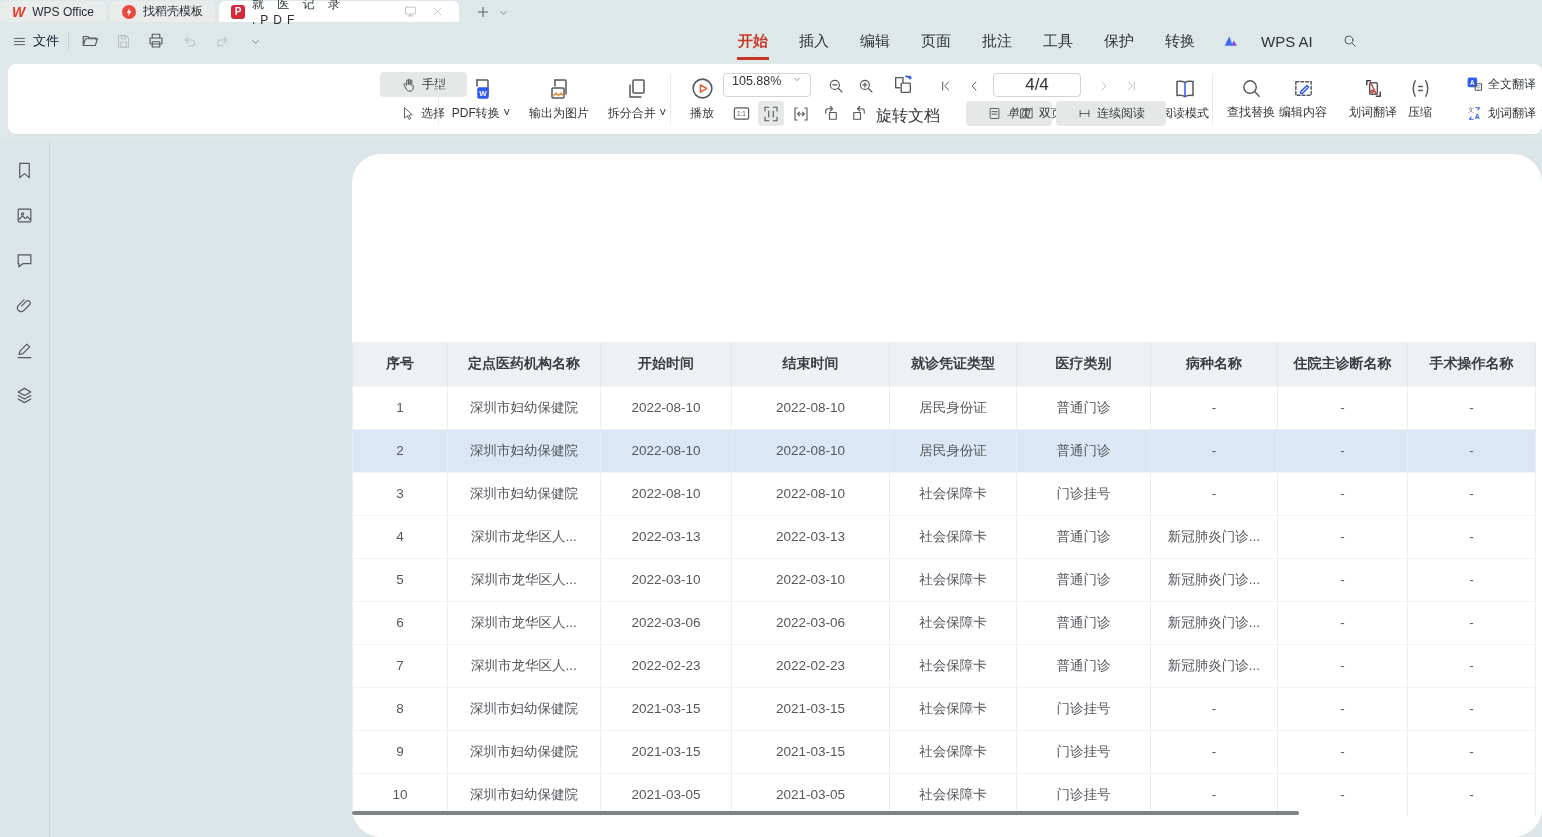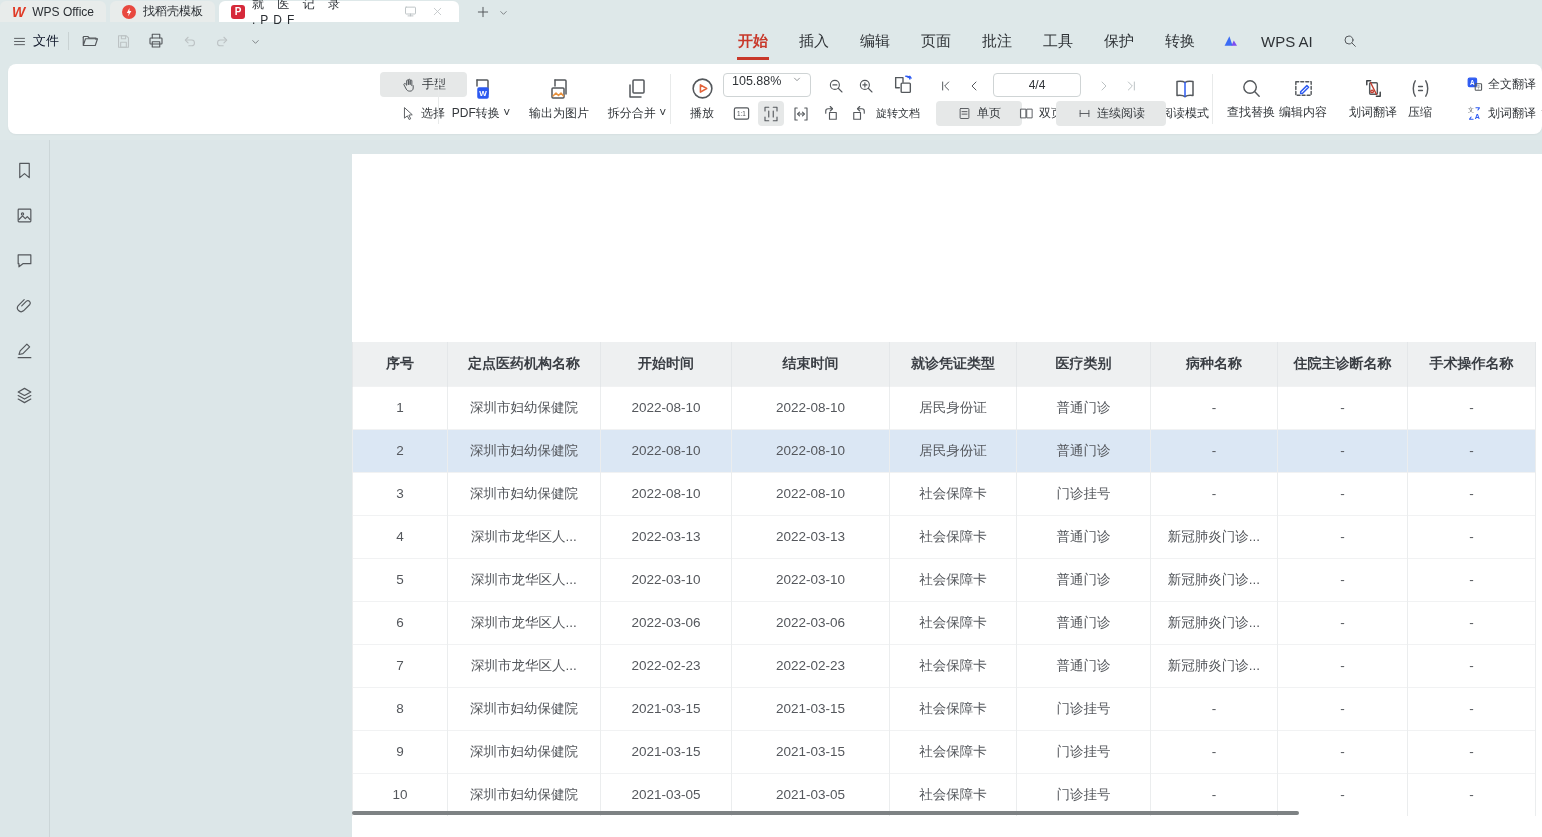--- a/index.html
+++ b/index.html
@@ -48,7 +48,7 @@
   .zoombox { display:flex; align-items:flex-start; justify-content:space-between; padding:0 8px;
              width:88px; height:24px; border:1px solid #cfd4d5; border-radius:4px; font-size:12.5px; color:#2f3337; }
   .pagebox { display:flex; align-items:center; justify-content:center; width:88px; height:24px;
-             border:1px solid #cfd4d5; border-radius:4px; font-size:12px; color:#2f3337; }
+             border:1px solid #cfd4d5; border-radius:4px; font-size:17px; color:#2f3337; }
   .ibtn { display:flex; align-items:center; justify-content:center; width:26px; height:25px; border-radius:4px; }
   .ibtn.on { background:#e6e8e8; }
   .lbl12 { font-size:11px; color:#33373b; white-space:nowrap; }

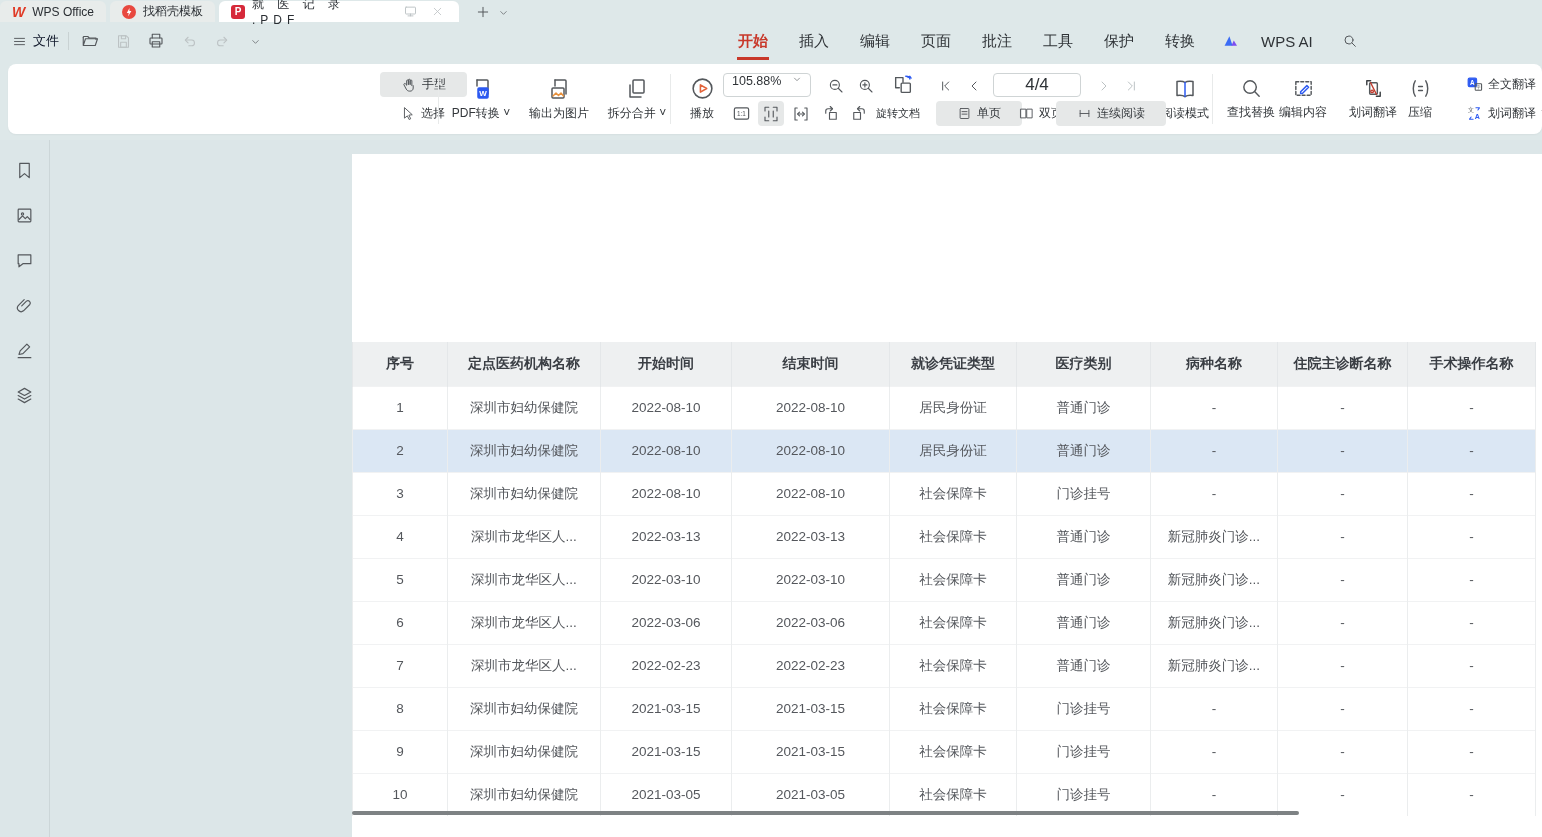--- a/index.html
+++ b/index.html
@@ -51,7 +51,7 @@
              border:1px solid #cfd4d5; border-radius:4px; font-size:17px; color:#2f3337; }
   .ibtn { display:flex; align-items:center; justify-content:center; width:26px; height:25px; border-radius:4px; }
   .ibtn.on { background:#e6e8e8; }
-  .lbl12 { font-size:11px; color:#33373b; white-space:nowrap; }
+  .lbl12 { font-size:16px; color:#33373b; white-space:nowrap; }
 
   
   .viewer { position:absolute; left:0; top:140px; width:1542px; height:697px; background:#dce6e8; }

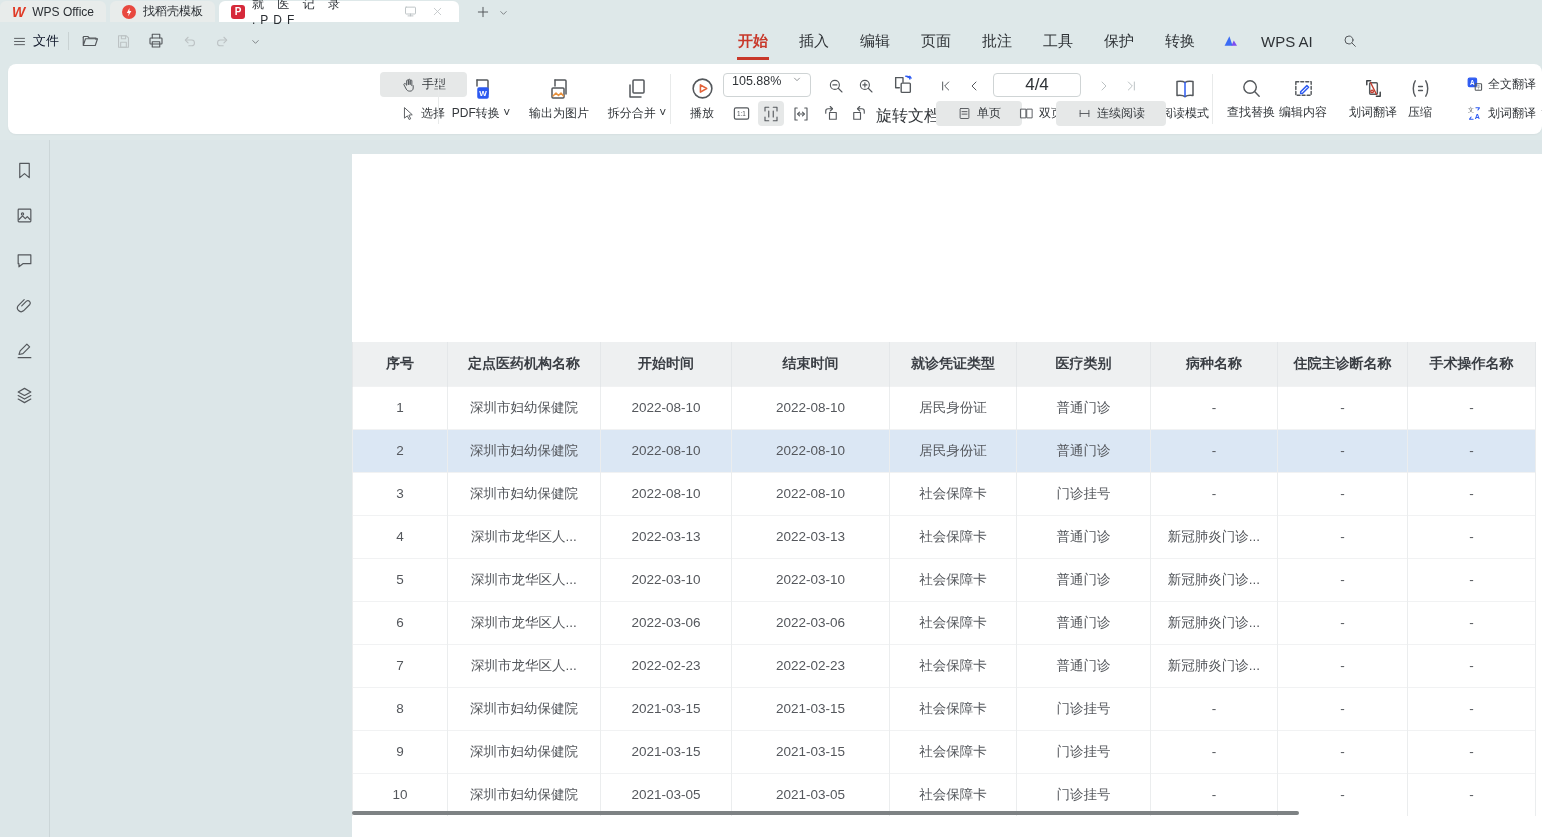--- a/index.html
+++ b/index.html
@@ -350,7 +350,7 @@
       </svg>
   </div>
   <div class="abs lbl12" style="left:868px; top:42px;">旋转文档</div>
-  <div class="abs pill on" style="left:928px; top:37px;">
+  <div class="abs pill on" style="left:958px; top:37px;font-style:italic;">
     <svg class="ic" width="15" height="15" viewBox="0 0 24 24">
         <rect x="5" y="4" width="14" height="16" rx="1"></rect>
         <line x1="8" y1="9" x2="16" y2="9"></line>

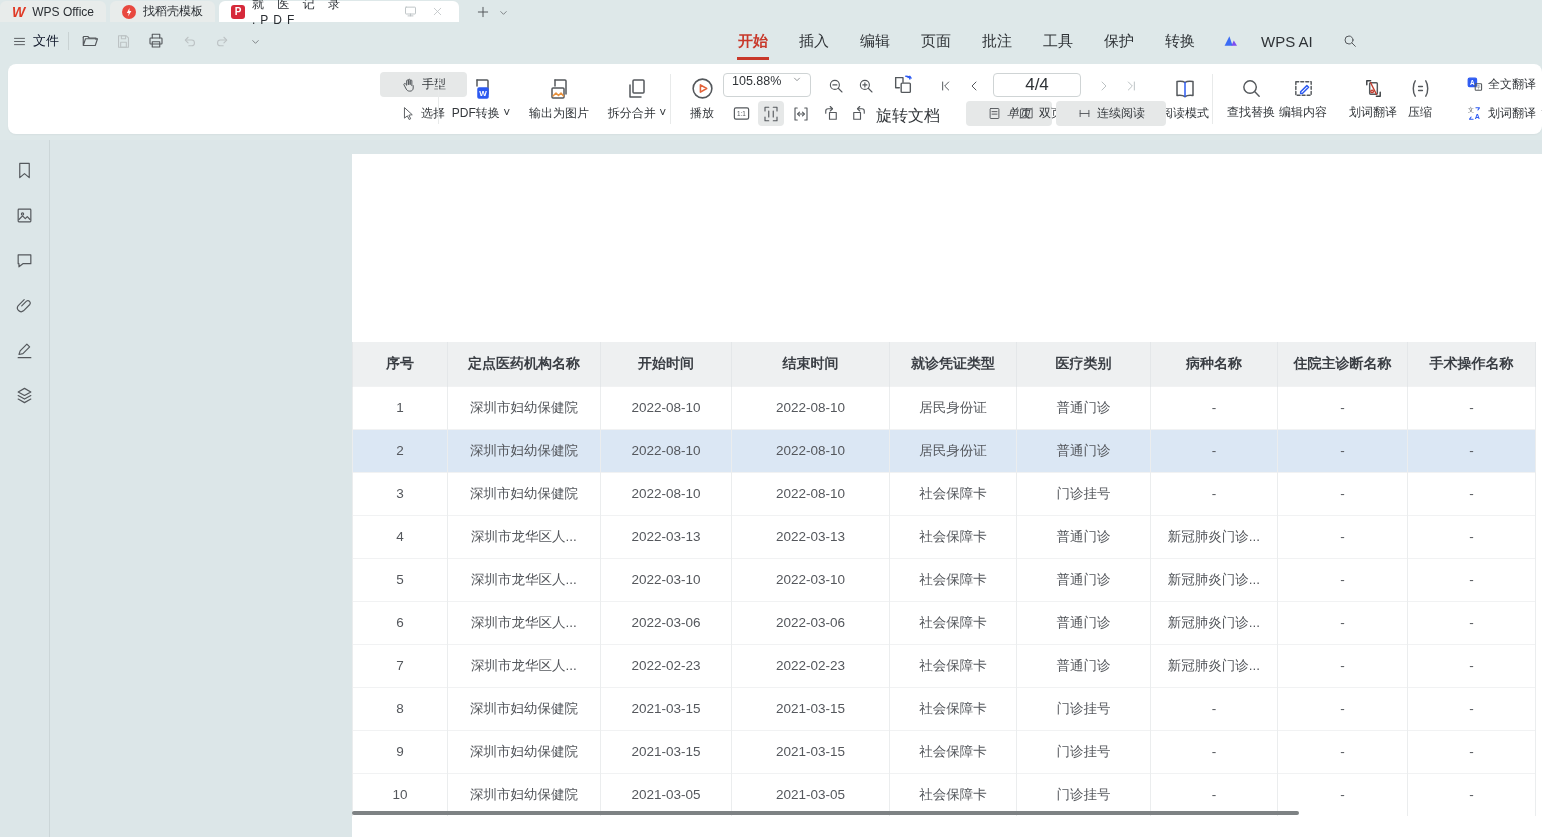--- a/index.html
+++ b/index.html
@@ -58,7 +58,7 @@
   .siderail { position:absolute; left:0; top:0; width:50px; height:100%; border-right:1px solid #ccd6d8;
               display:flex; flex-direction:column; align-items:center; padding-top:18px; gap:21px; }
   .railbtn { width:24px; height:24px; display:flex; align-items:center; justify-content:center; }
-  .page { position:absolute; left:352px; top:14px; width:1190px; height:683px; background:#ffffff; }
+  .page { position:absolute; left:352px; top:14px; width:1190px; height:683px; background:#ffffff;border-radius:29px; }
 
   table.doc { position:absolute; left:0; top:188px; border-collapse:collapse; table-layout:fixed; width:1183px; }
   table.doc th { height:44px; background:#eef0f1; font-size:14px; font-weight:bold; color:#3a3e44;

